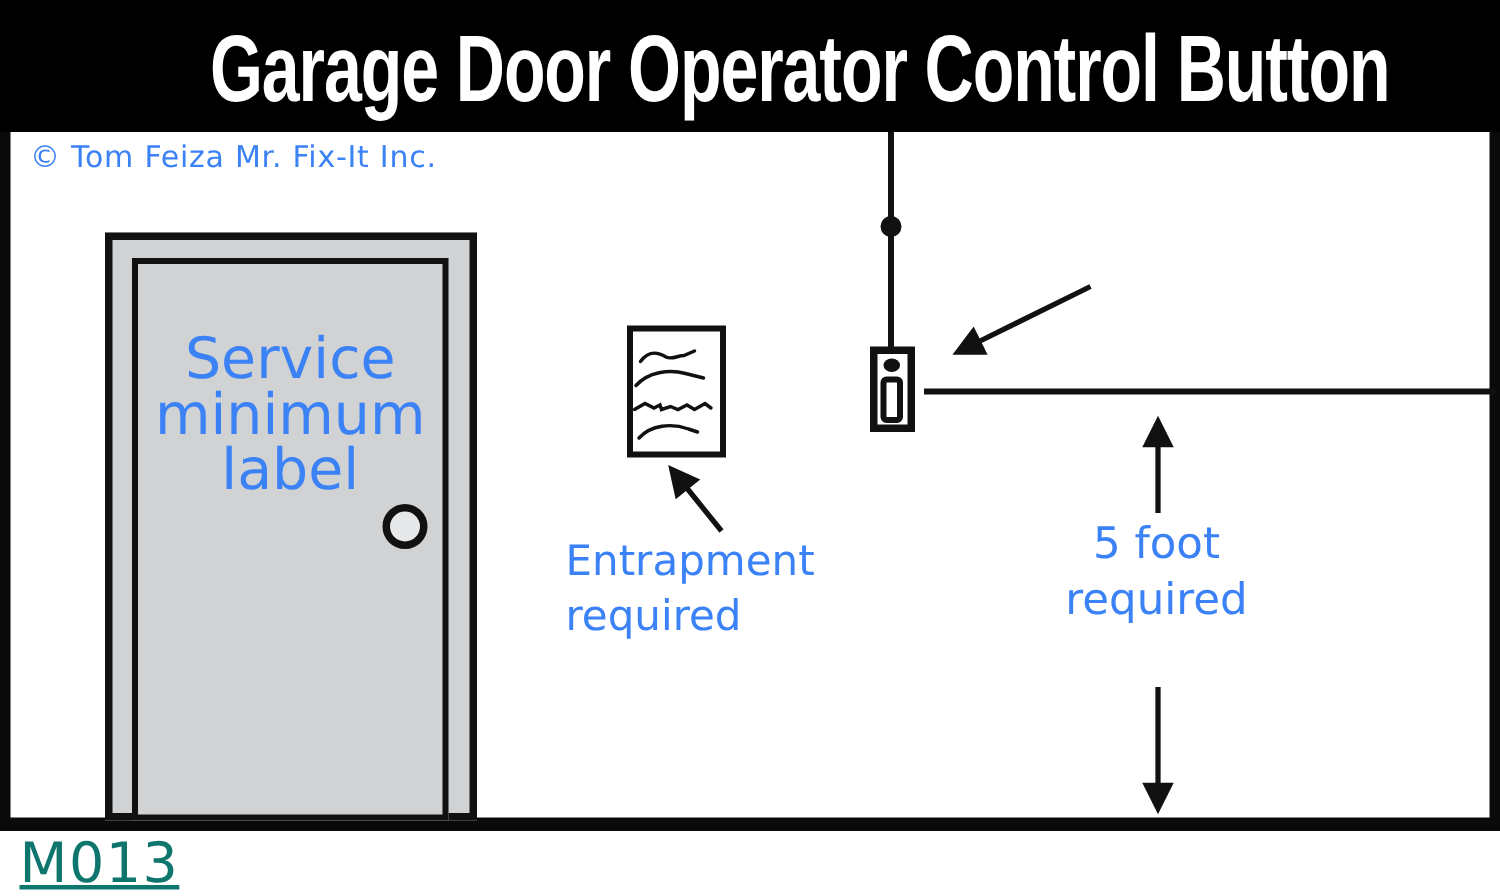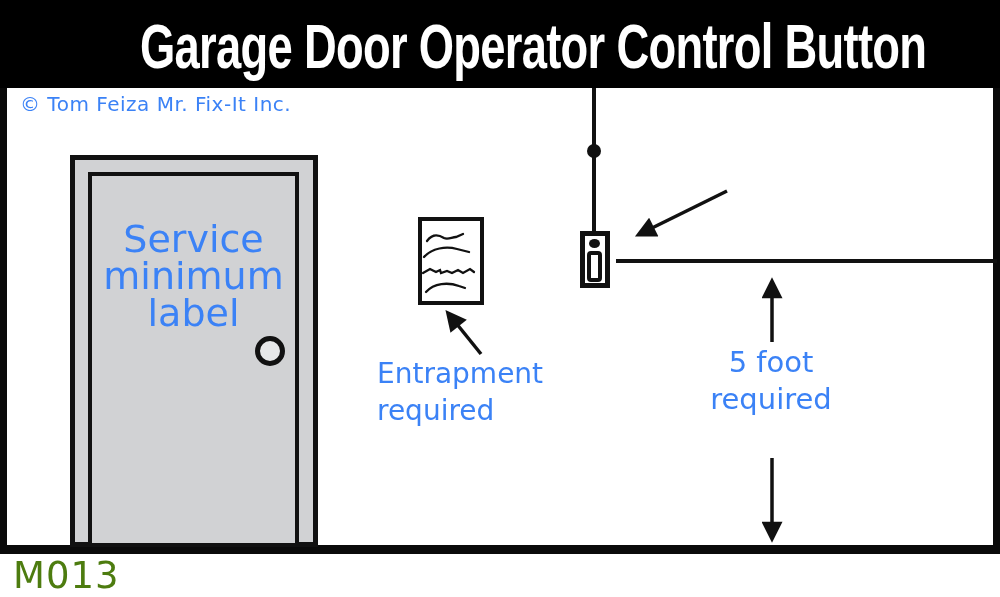--- a/index.html
+++ b/index.html
@@ -40,7 +40,7 @@
     font-size:29px;}
   .clearance-label{left:691px;top:344px;width:160px;text-align:center;
     font-size:29px;line-height:37px;}
-  .diagram-id{left:13px;top:554px;font-size:37px;letter-spacing:1px;color:#4d7c0f;}
+  .diagram-id{left:13px;top:554px;font-size:37px;letter-spacing:1px;color:#0f766e;text-decoration:underline;}
   
   .door-frame{
     position:absolute;left:70px;top:155px;width:248px;height:392px;

